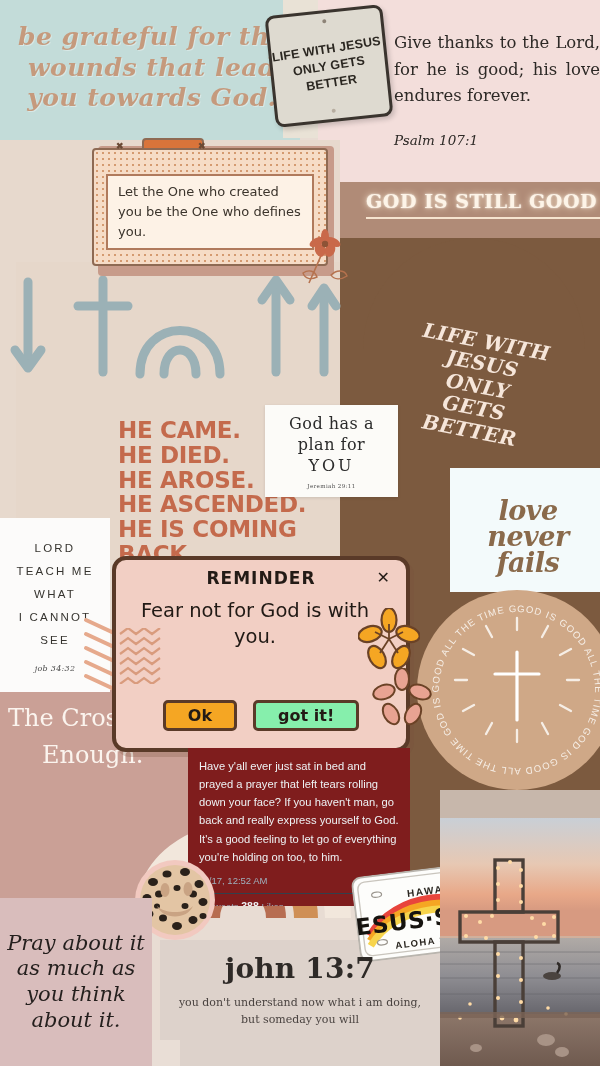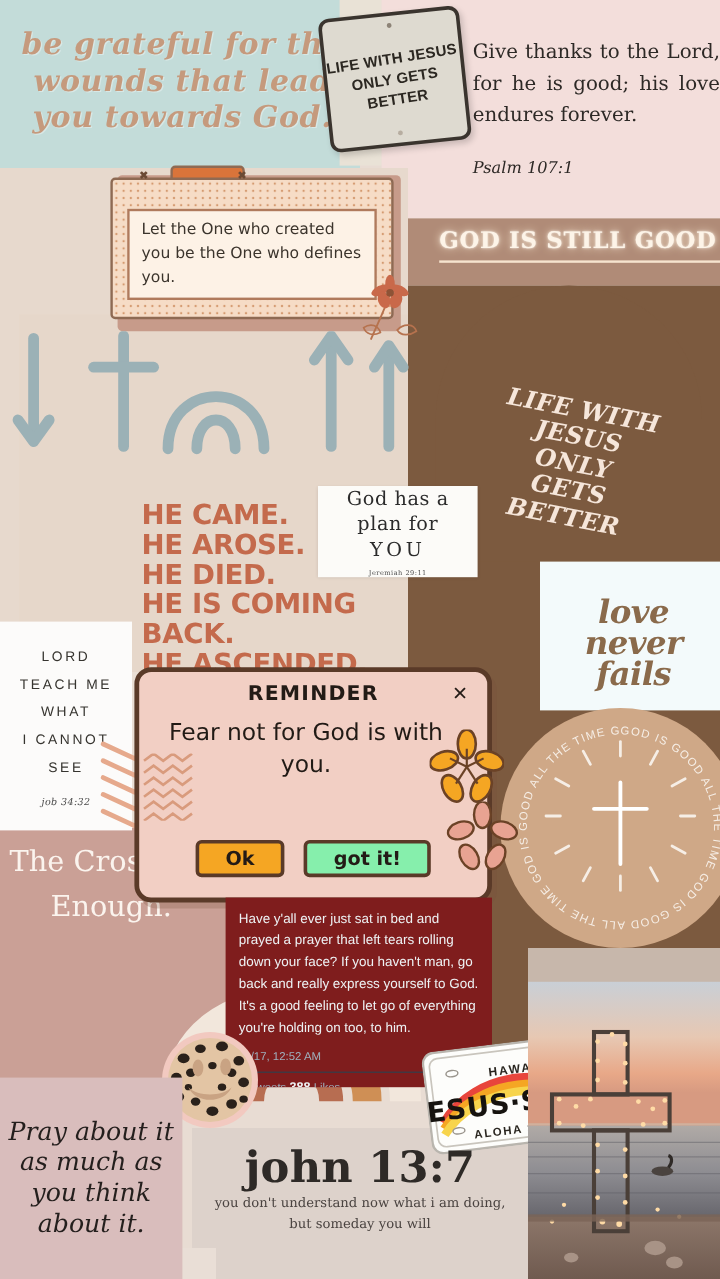--- a/index.html
+++ b/index.html
@@ -126,7 +126,7 @@
 
   
   #card-plan {
-    left:265px; top:405px; width:133px; height:76px;
+    left:265px; top:405px; width:133px; height:92px;
     background:#fcfbf8; box-shadow:0 1px 3px rgba(0,0,0,.12);
     display:flex; flex-direction:column; align-items:center; justify-content:center;
   }

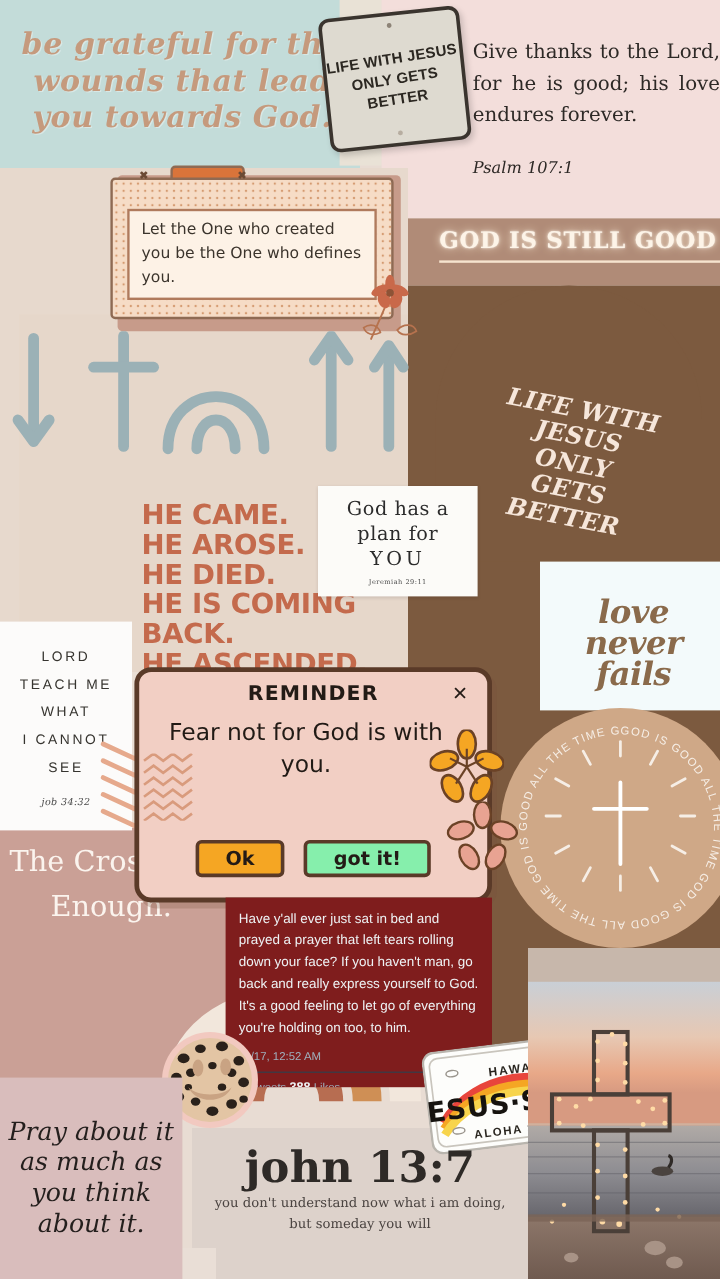--- a/index.html
+++ b/index.html
@@ -372,8 +372,8 @@
 
   <div class="abs" id="he-came">
     <div>HE CAME.</div>
+    <div>HE DIED.</div>
     <div>HE AROSE.</div>
-    <div>HE DIED.</div>
     <div>HE IS COMING BACK.</div>
     <div>HE ASCENDED.</div>
   </div>

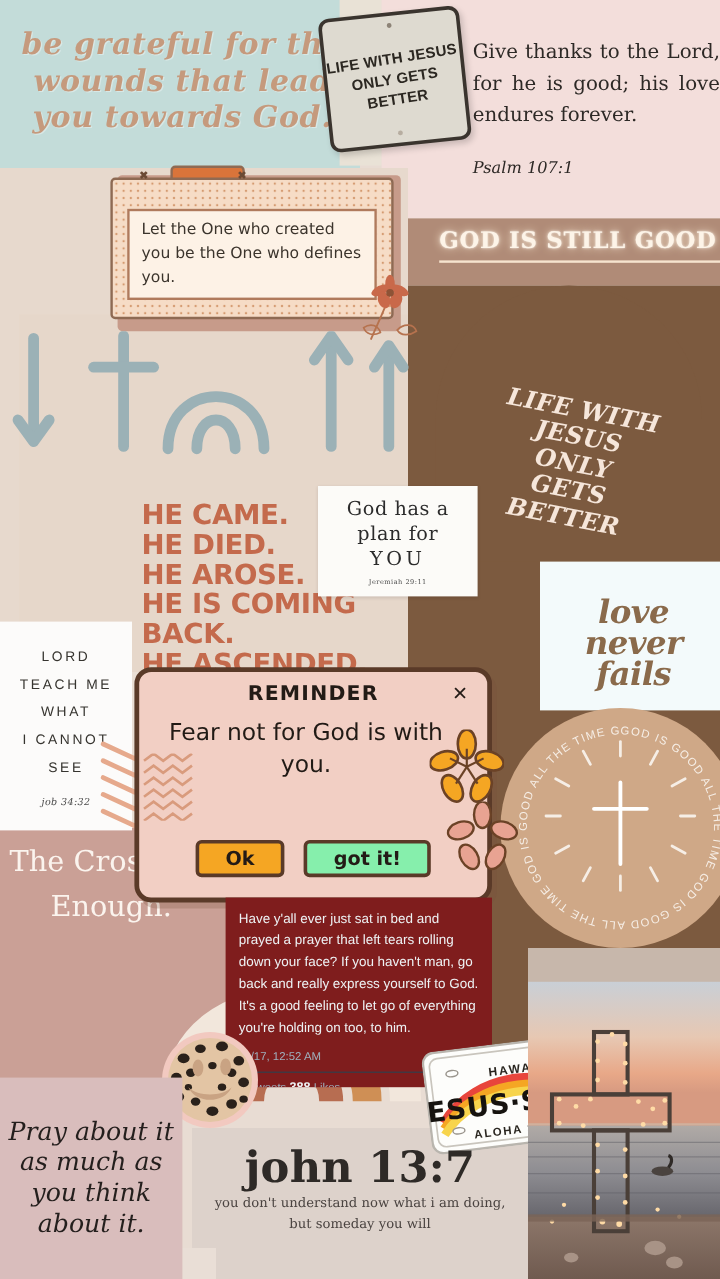--- a/index.html
+++ b/index.html
@@ -374,8 +374,8 @@
     <div>HE CAME.</div>
     <div>HE DIED.</div>
     <div>HE AROSE.</div>
+    <div>HE ASCENDED.</div>
     <div>HE IS COMING BACK.</div>
-    <div>HE ASCENDED.</div>
   </div>
 
   <div class="abs" id="card-plan">

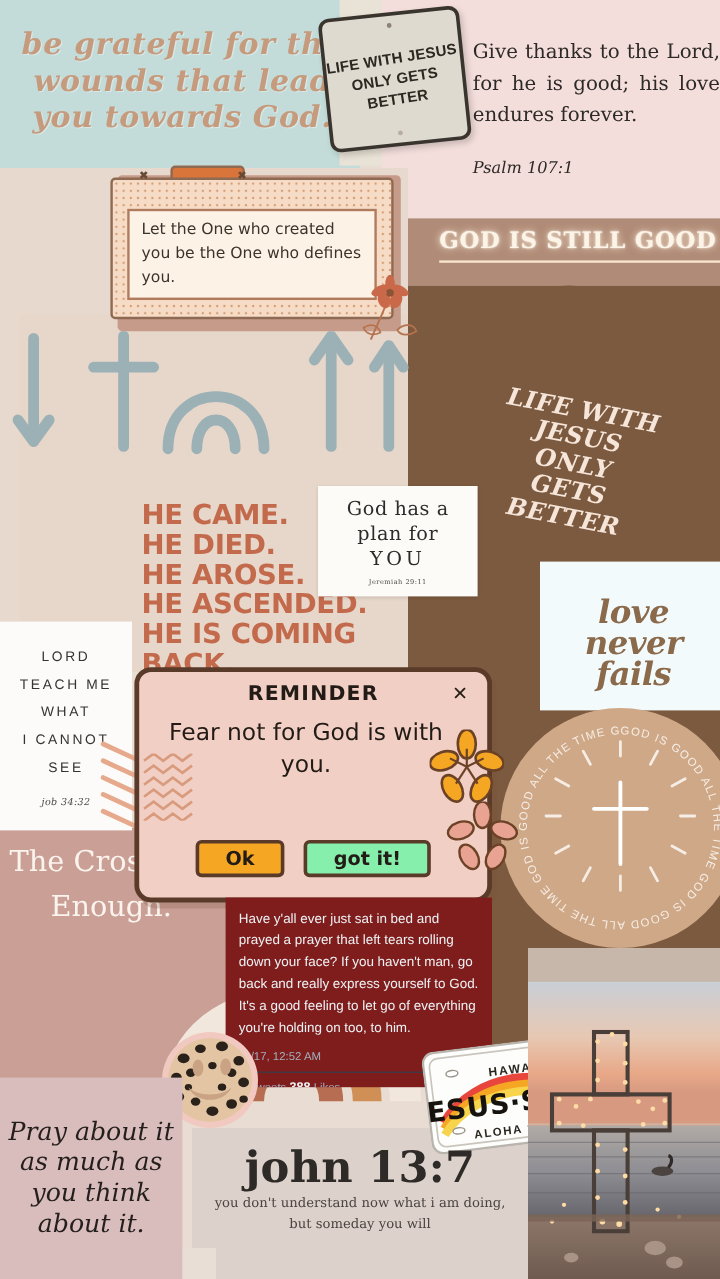--- a/index.html
+++ b/index.html
@@ -272,7 +272,7 @@
   
   #john-head {
     left:160px; top:952px; width:280px;
-    font-family:"DejaVu Serif", serif; font-weight:bold; font-size:36px;
+    font-family:"DejaVu Serif", serif; font-weight:bold; font-size:28px;
     color:#2e2a27; text-align:center; letter-spacing:.2px;
   }
   #john-sub {

